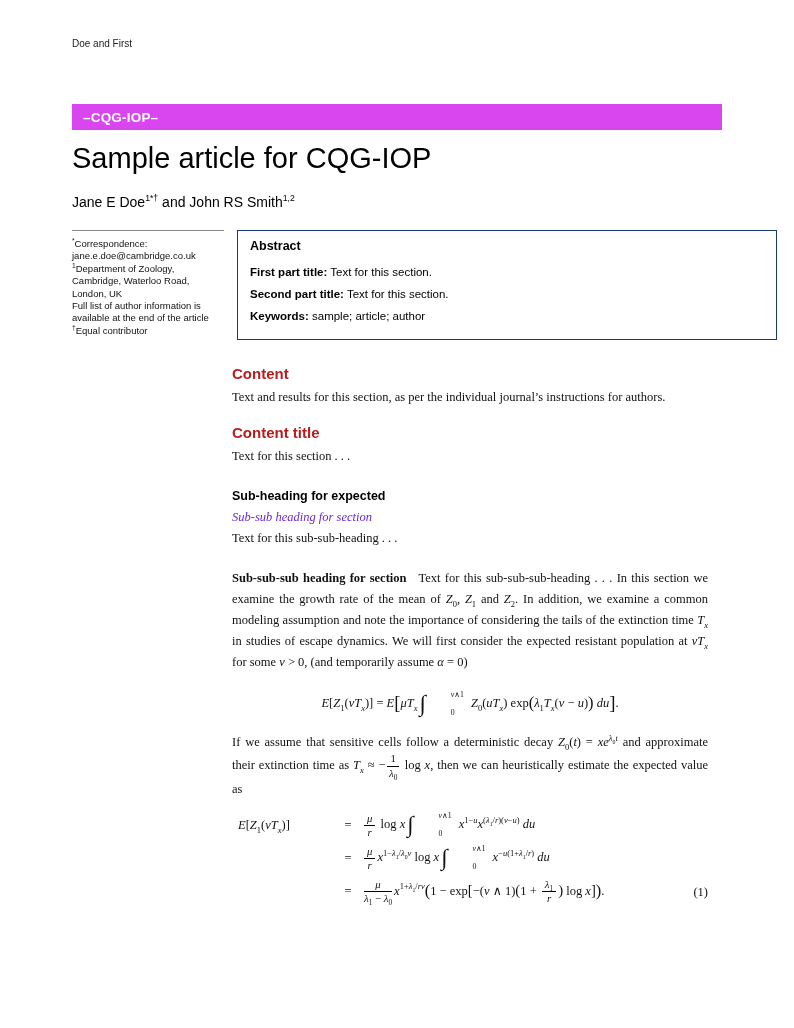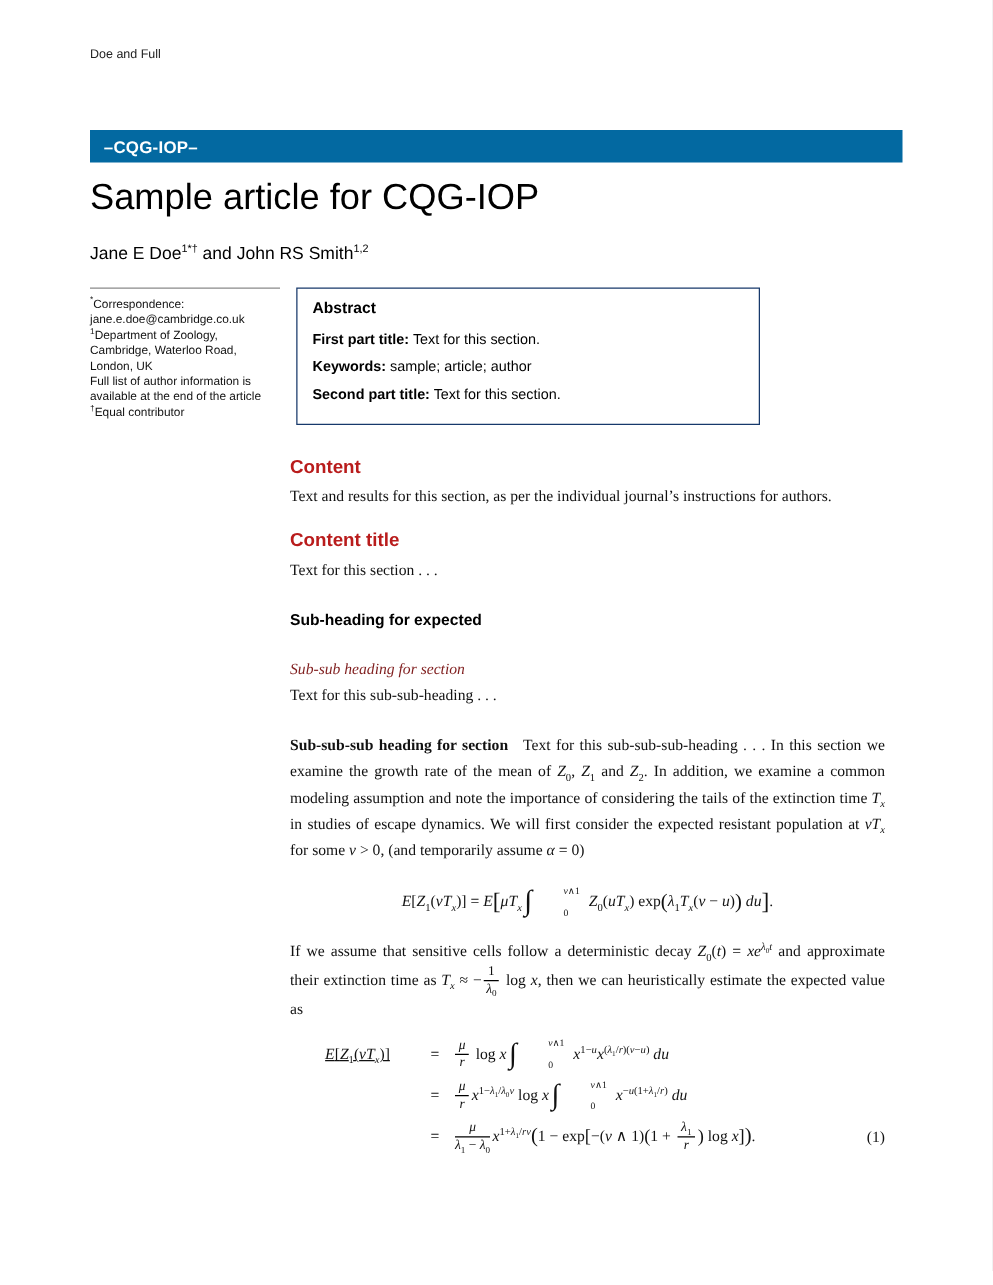--- a/index.html
+++ b/index.html
@@ -94,7 +94,7 @@
 
 <div class="page">
 
-  <div class="running-header">Doe and Full</div>
+  <div class="running-header">Doe and First</div>
 
   <div class="banner" style="background: #0369a1;">
     <span class="banner-label">–CQG-IOP–</span>

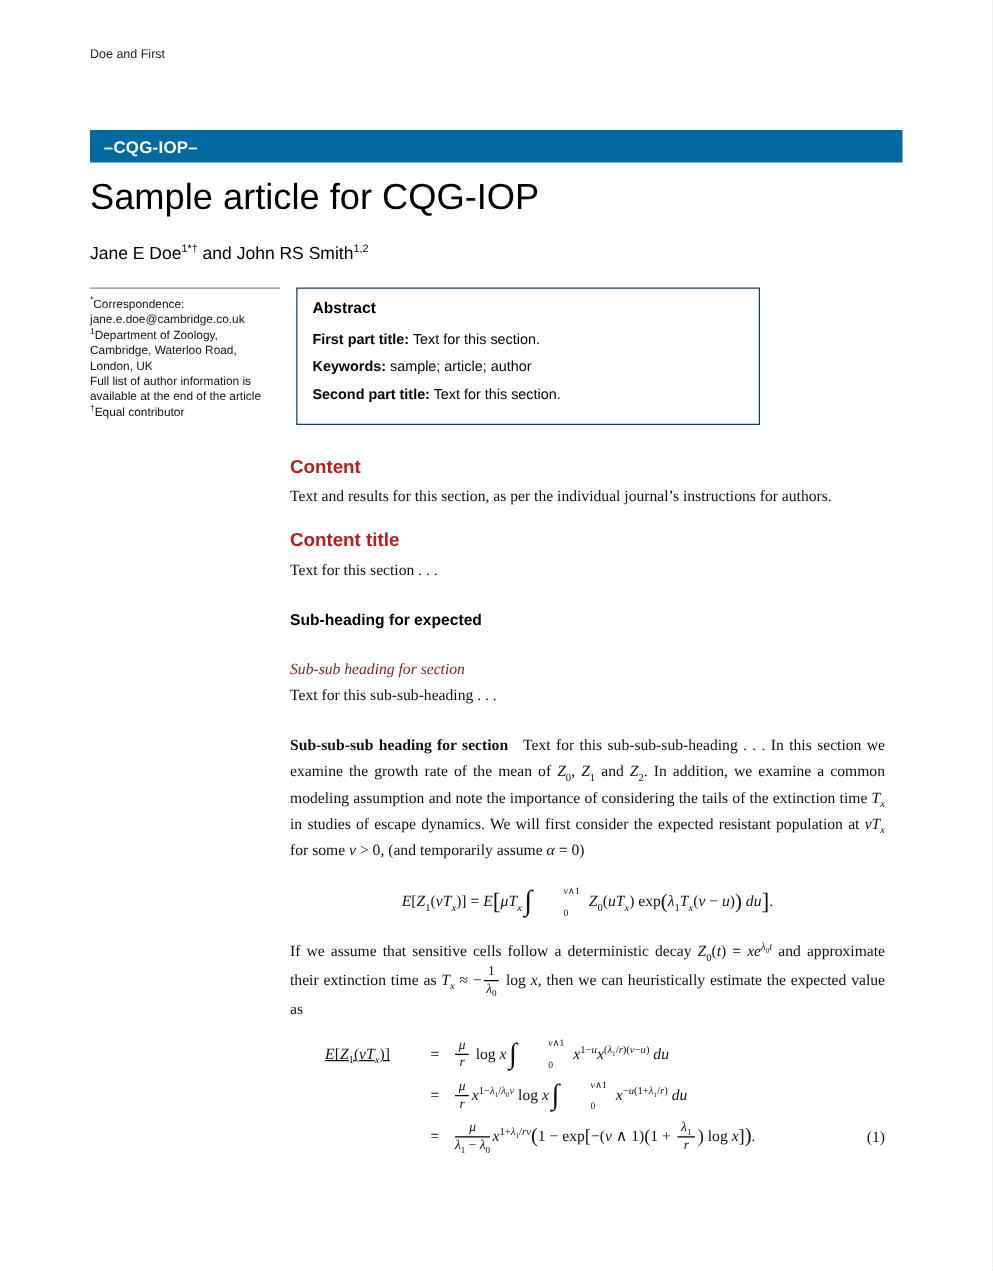--- a/index.html
+++ b/index.html
@@ -96,7 +96,7 @@
 
   <div class="running-header">Doe and First</div>
 
-  <div class="banner" style="background: #0369a1;">
+  <div class="banner" style="background: #d946ef;">
     <span class="banner-label">–CQG-IOP–</span>
   </div>
 

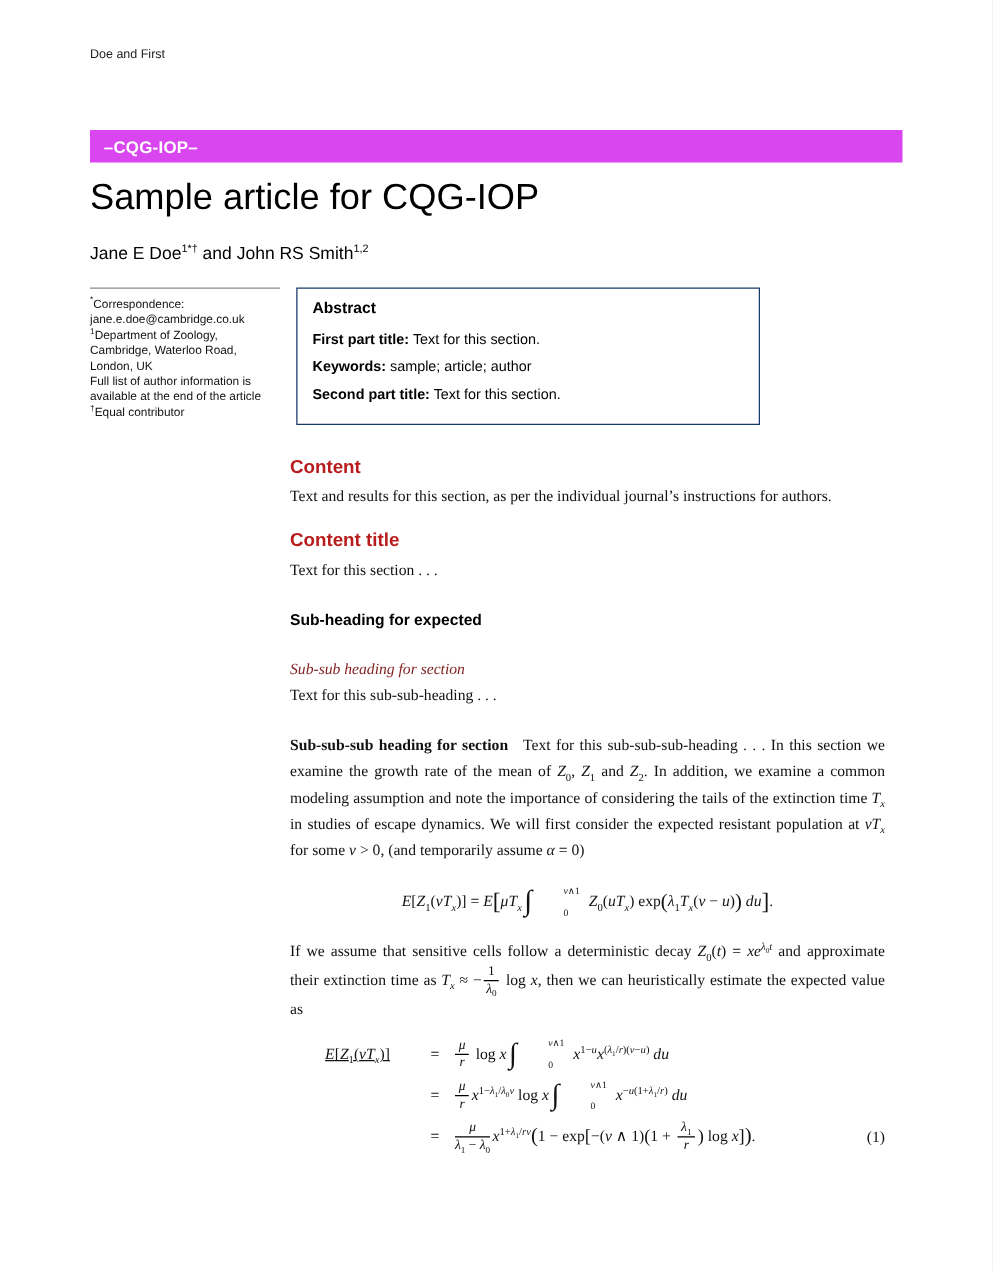--- a/index.html
+++ b/index.html
@@ -39,7 +39,7 @@
   .left-col sup { font-size:70%; }
 
   .abstract-box {
-    position:absolute; top:230px; left:237px; width:371px;
+    position:absolute; top:230px; left:237px; width:540px;
     border:1px solid; box-sizing:border-box;
     padding:8px 12px 12px 12px;
     font-family:"Liberation Sans", sans-serif; font-size:11.5px; color:#000;

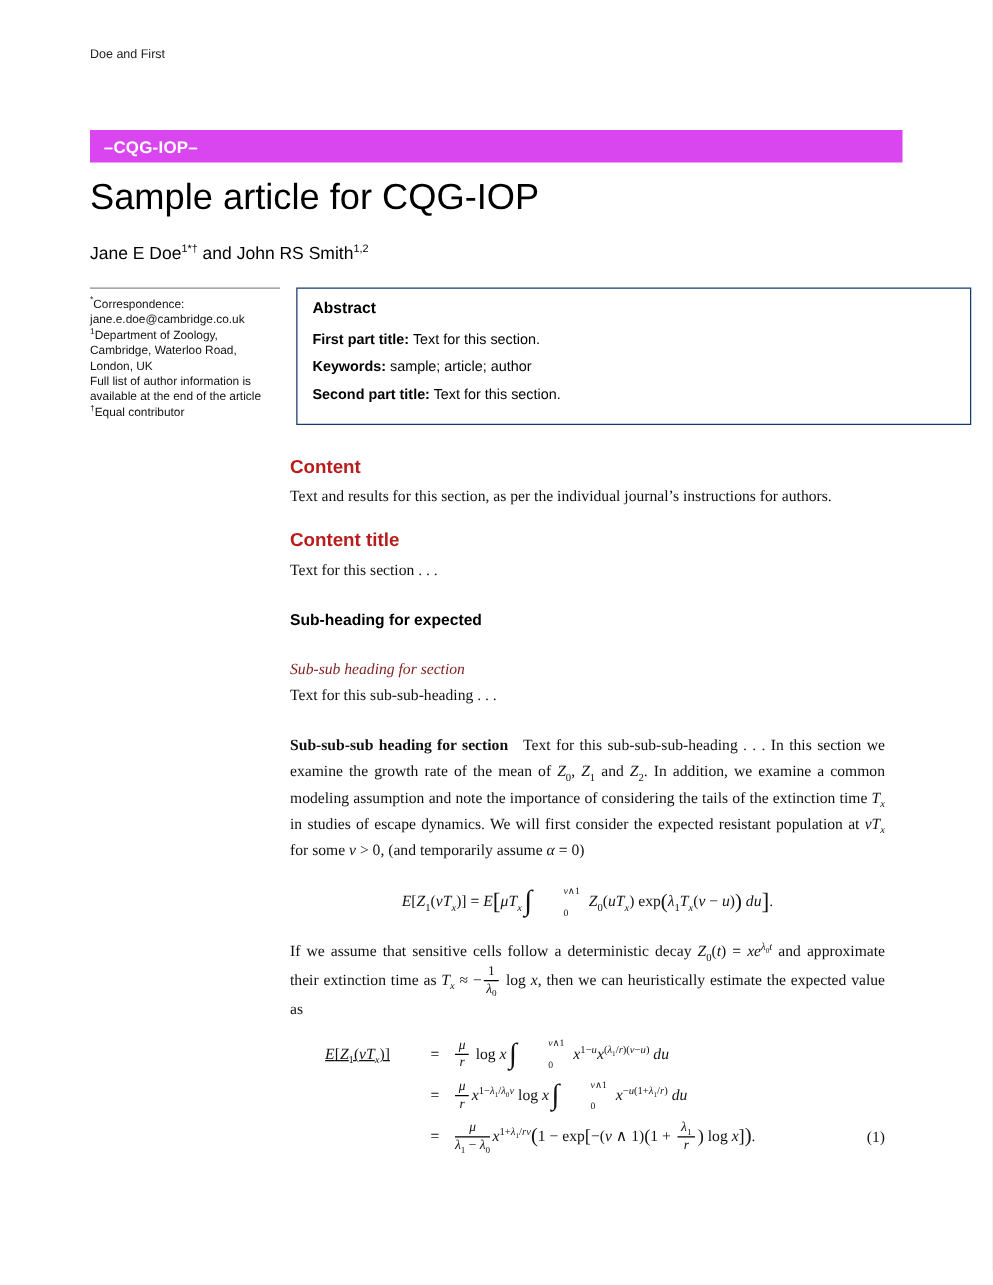--- a/index.html
+++ b/index.html
@@ -122,12 +122,12 @@
       <span>Text for this section.</span>
     </div>
     <div class="abstract-item">
+      <b>Second part title:</b>
+      <span>Text for this section.</span>
+    </div>
+    <div class="abstract-item">
       <b>Keywords:</b>
       <span>sample; article; author</span>
-    </div>
-    <div class="abstract-item">
-      <b>Second part title:</b>
-      <span>Text for this section.</span>
     </div>
   </div>
 

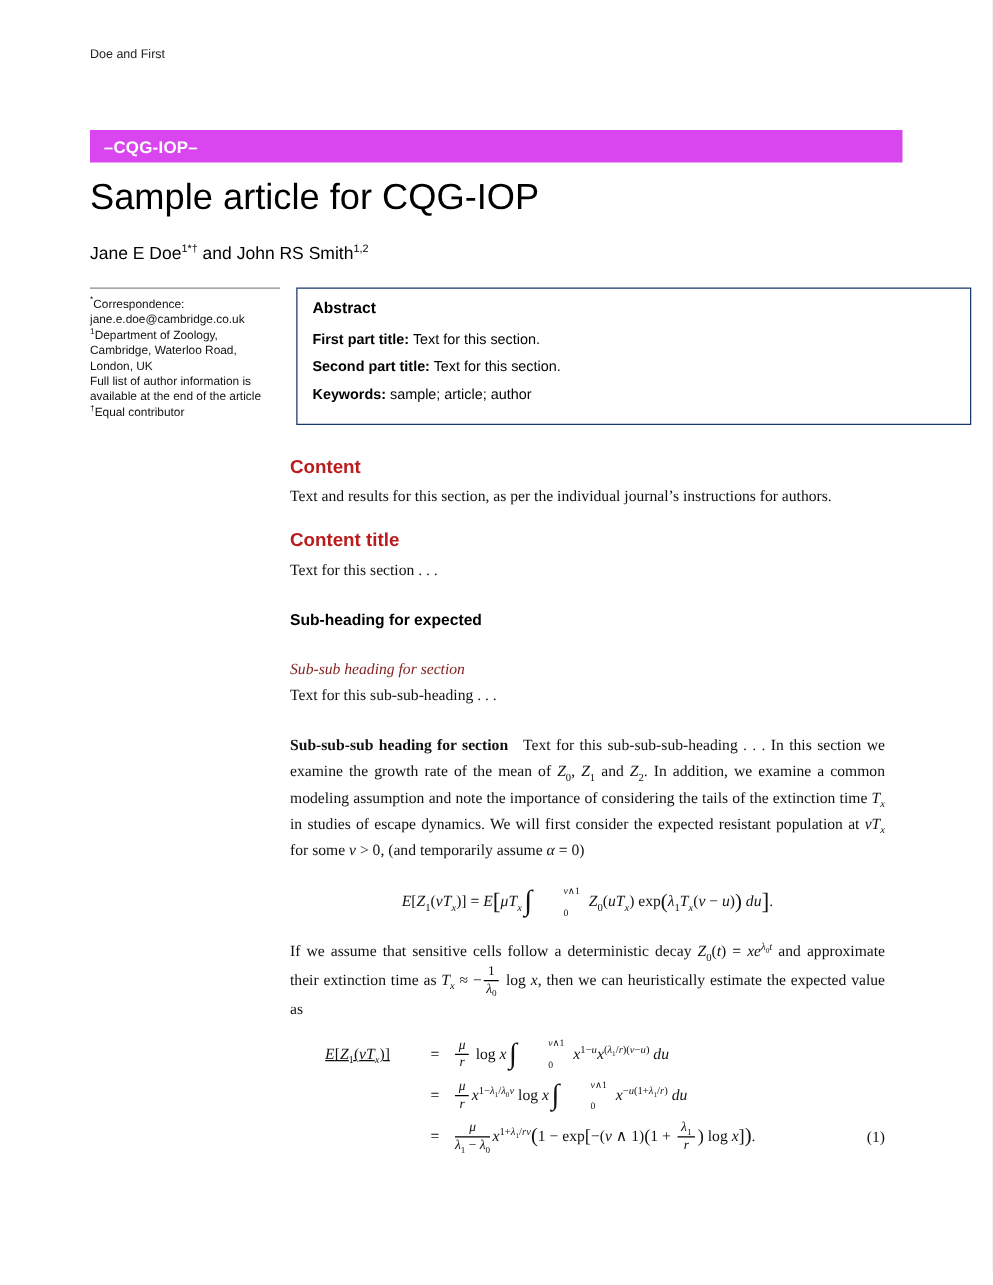--- a/index.html
+++ b/index.html
@@ -63,7 +63,7 @@
   }
   .h-subsub {
     font-style:italic; font-weight:normal; font-size:12.5px;
-    margin:21px 0 2px 0; line-height:18px; color:#7f1d1d;
+    margin:3px 0 2px 0; line-height:18px; color:#6d28d9;
   }
   .runin-para { margin-top:19px !important; }
   .runin { font-weight:bold; margin-right:12px; }

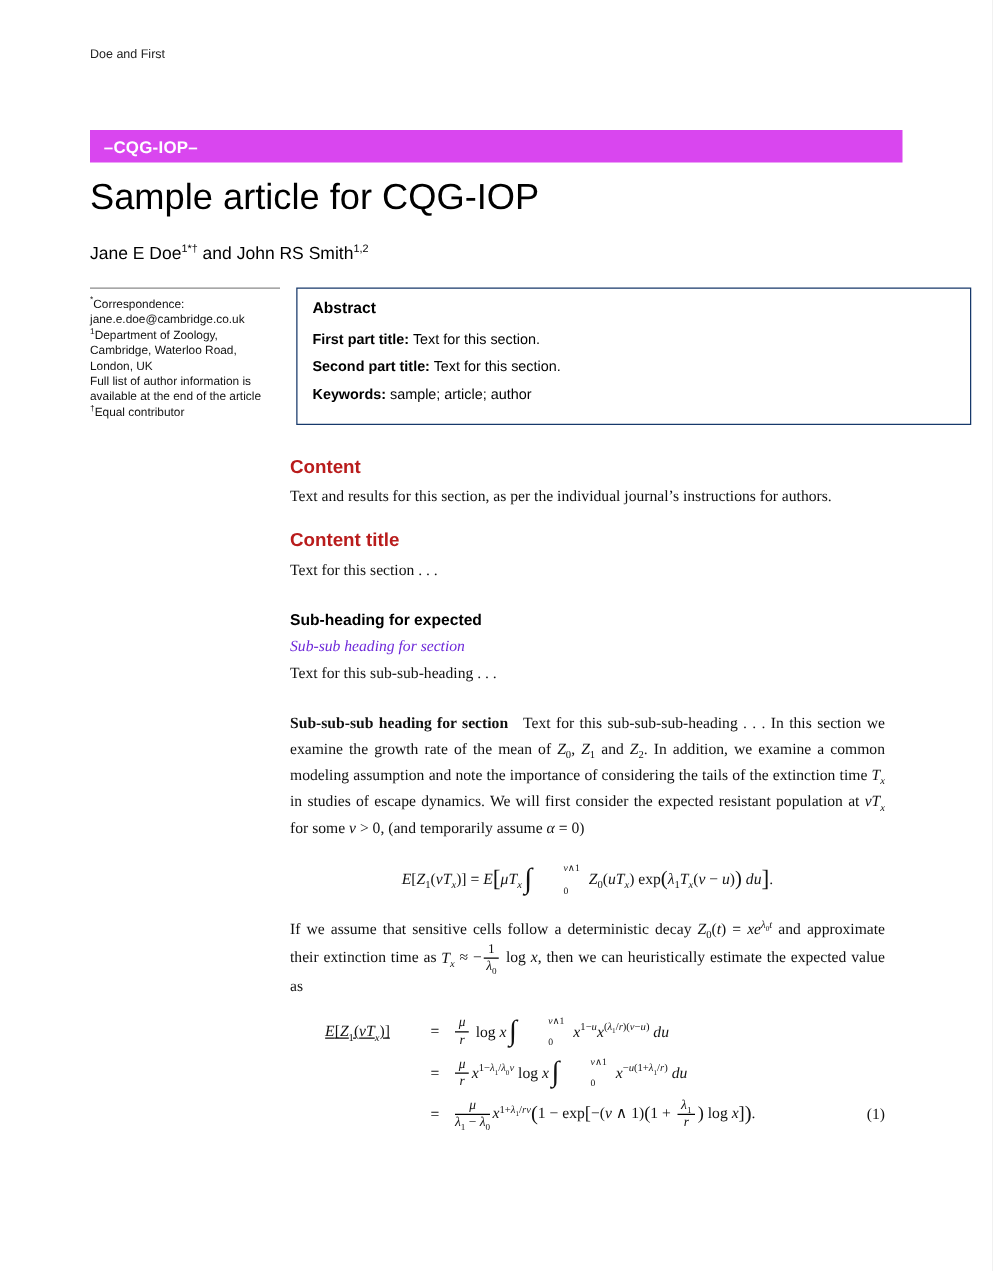--- a/index.html
+++ b/index.html
@@ -84,7 +84,7 @@
   .display-eq { text-align:center; margin:13px 0 12px 0; line-height:34px; }
   .eq-block { margin-top:9px; }
   .eqrow { display:flex; align-items:center; justify-content:center; position:relative; min-height:33px; }
-  .eq-lhs { width:96px; text-align:center;text-decoration:underline; }
+  .eq-lhs { width:96px; text-align:left; }
   .eq-sign { width:28px; text-align:center; }
   .eq-rhs { width:340px; text-align:left; }
   .eq-number { position:absolute; right:0; top:50%; transform:translateY(-50%); }

